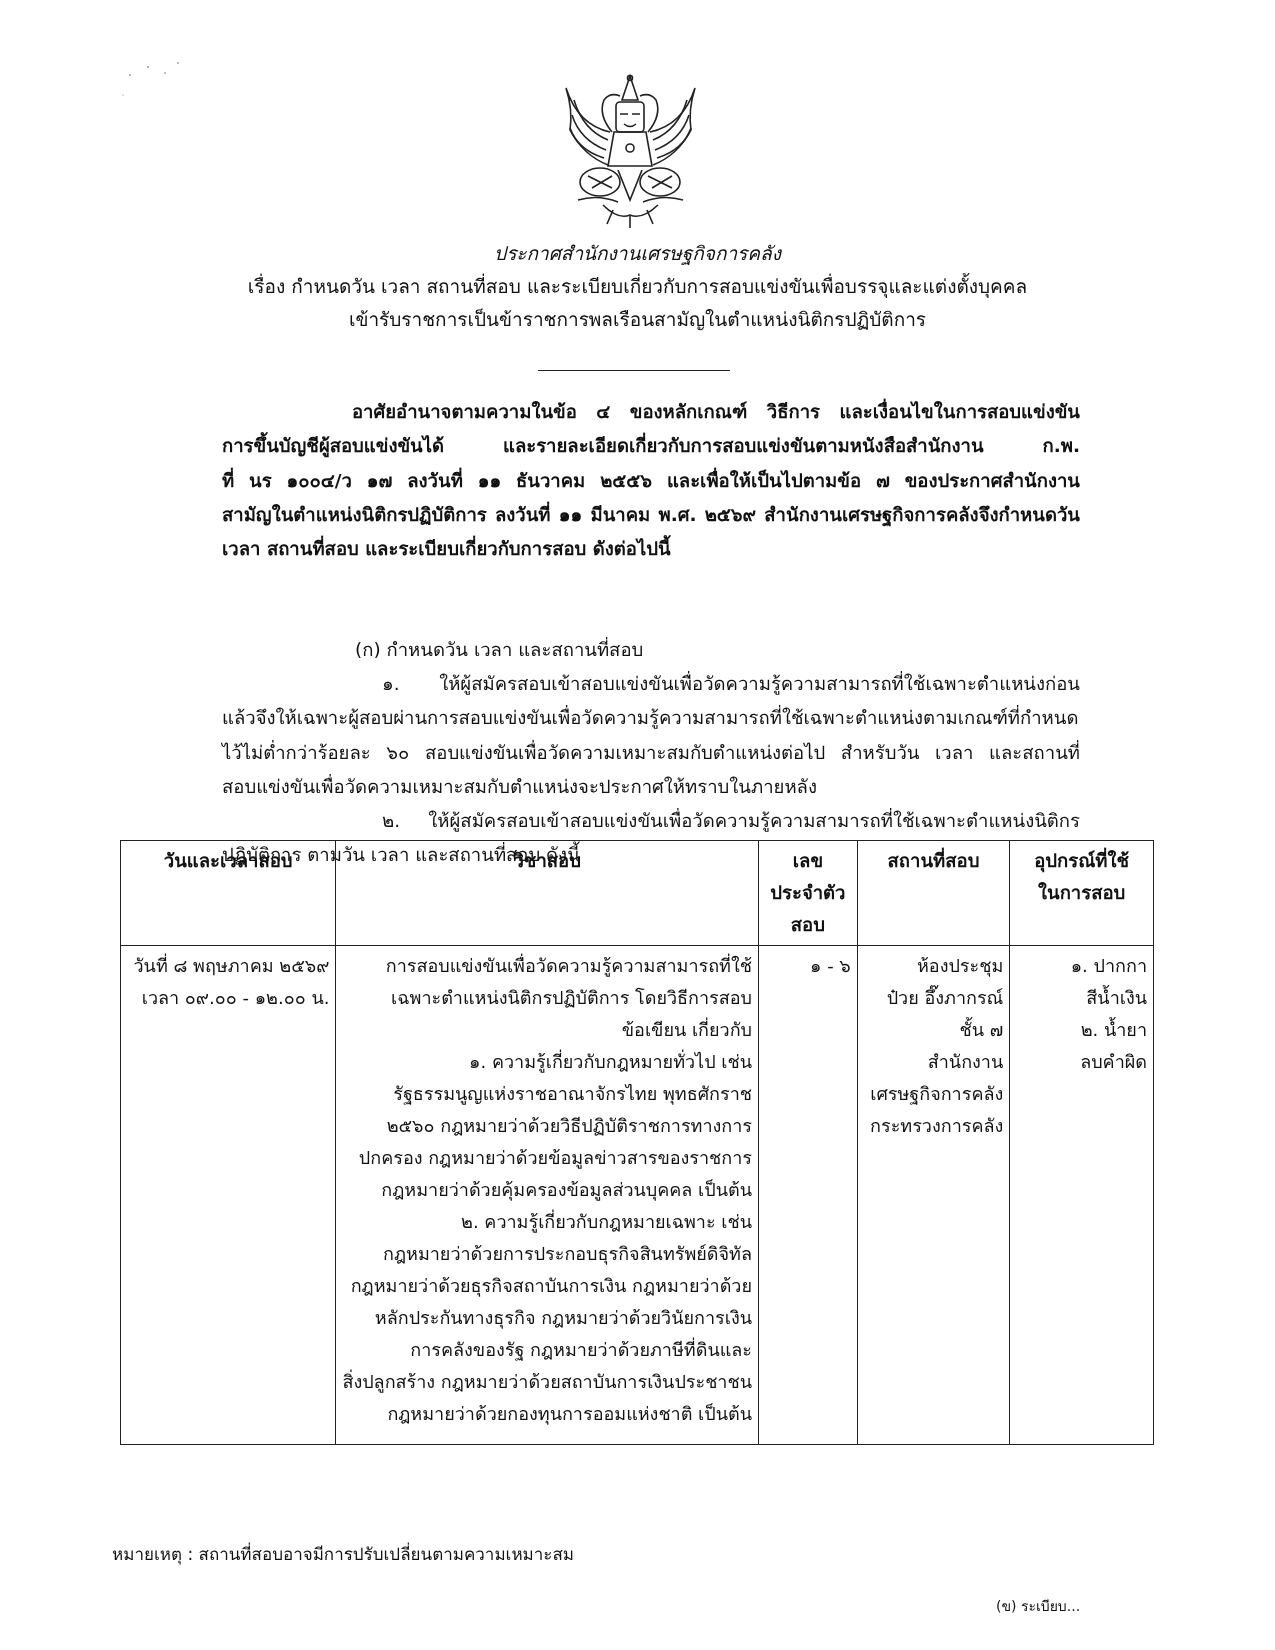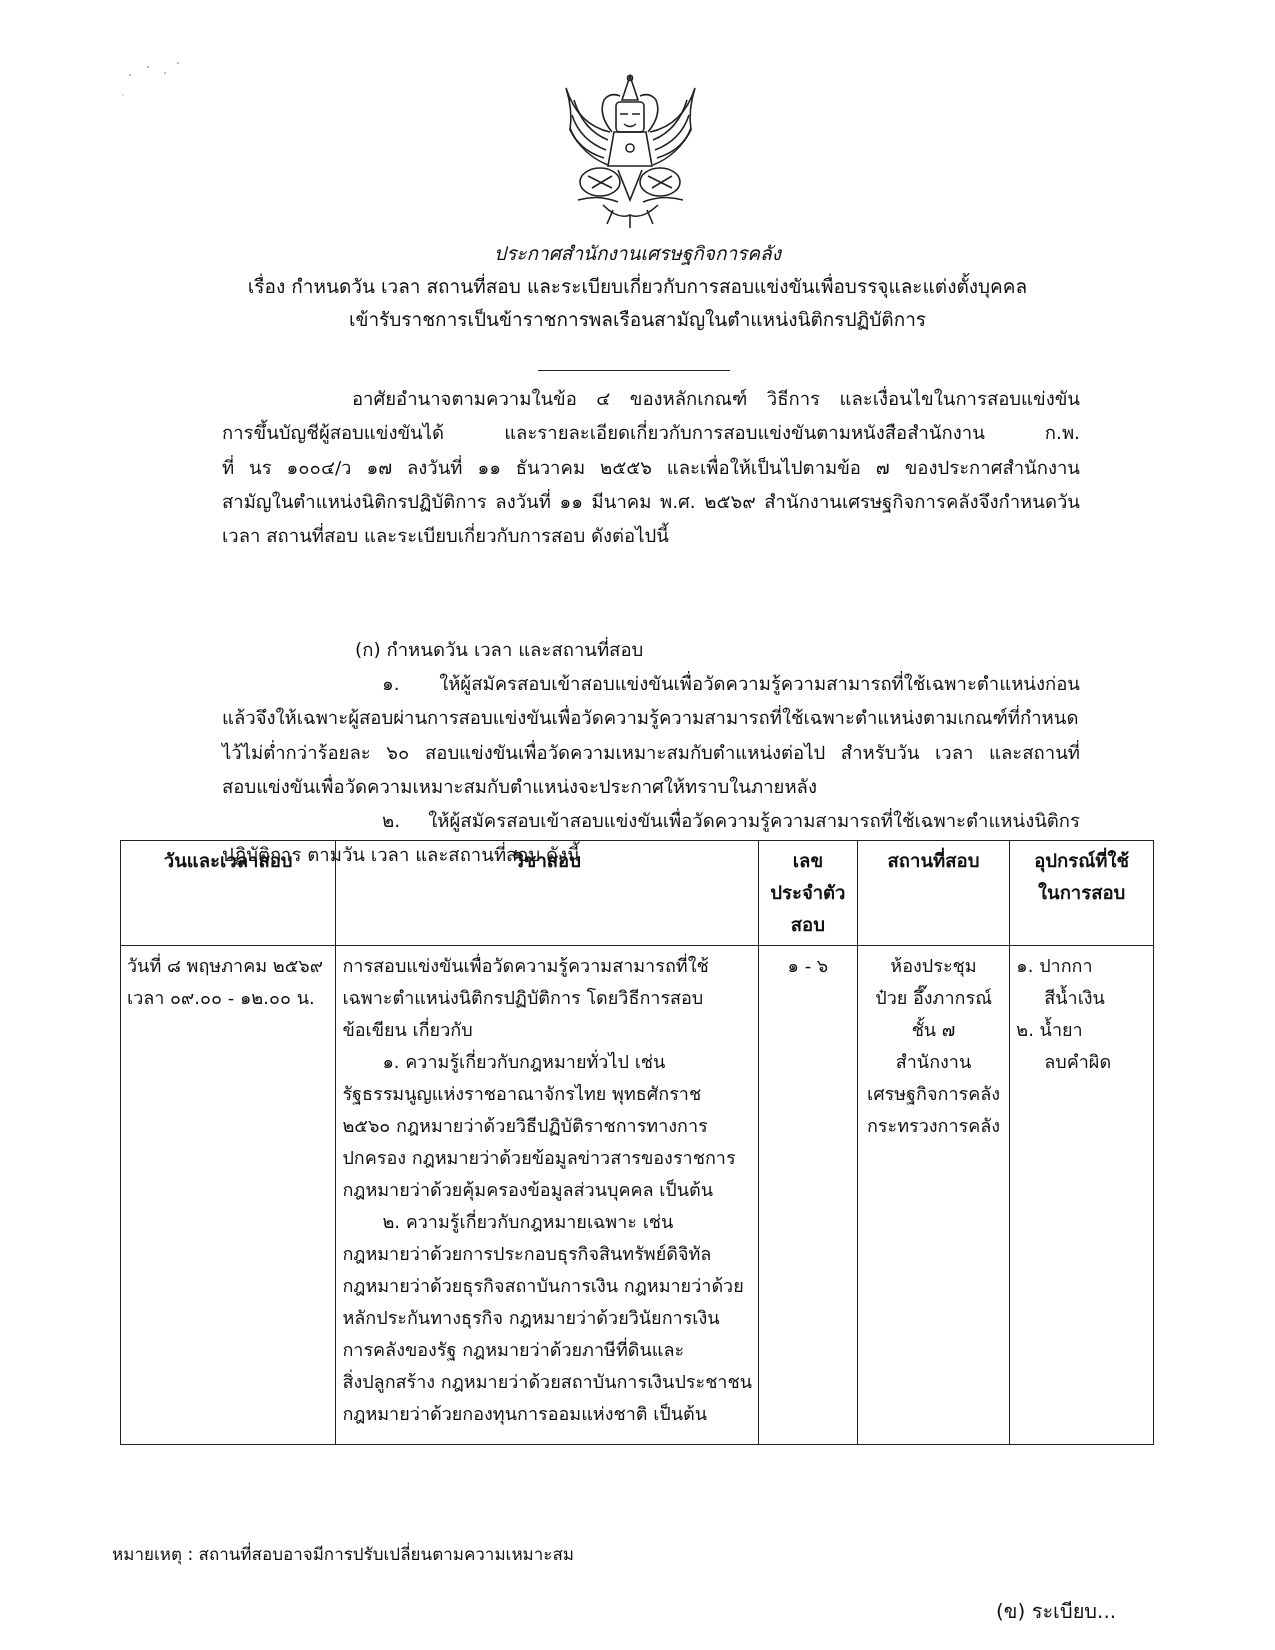--- a/index.html
+++ b/index.html
@@ -95,7 +95,7 @@
 <div class="hdr" style="top:303px;">เข้ารับราชการเป็นข้าราชการพลเรือนสามัญในตำแหน่งนิติกรปฏิบัติการ</div>
 <div class="rule"></div>
 
-<div class="para" style="top:382px;">
+<div class="para" style="top:395px;font-weight:bold;">
   <span class="line indent1">อาศัยอำนาจตามความในข้อ ๔ ของหลักเกณฑ์ วิธีการ และเงื่อนไขในการสอบแข่งขัน</span>
   <span class="line">การขึ้นบัญชีผู้สอบแข่งขันได้ และรายละเอียดเกี่ยวกับการสอบแข่งขันตามหนังสือสำนักงาน ก.พ.</span>
   <span class="line">ที่ นร ๑๐๐๔/ว ๑๗ ลงวันที่ ๑๑ ธันวาคม ๒๕๕๖ และเพื่อให้เป็นไปตามข้อ ๗ ของประกาศสำนักงาน</span>

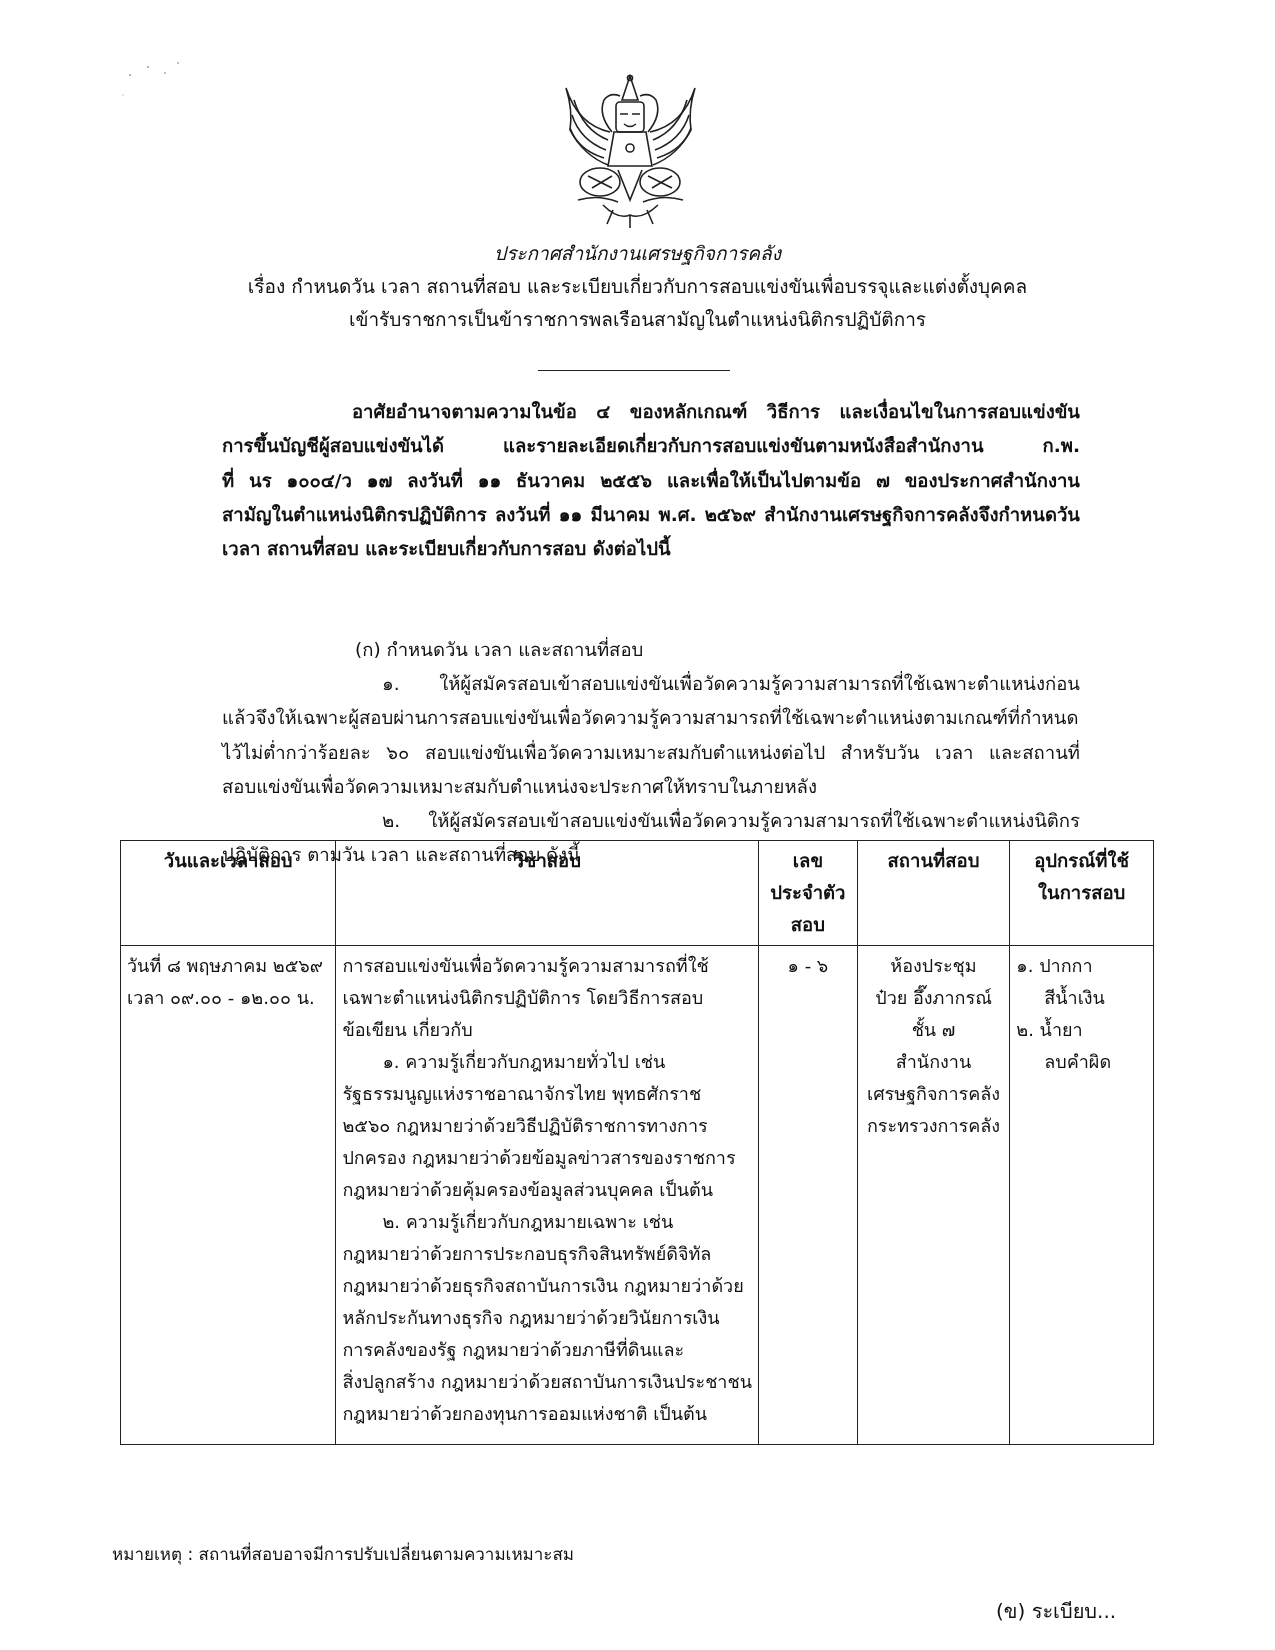--- a/index.html
+++ b/index.html
@@ -37,6 +37,7 @@
   table.exam th, table.exam td {
     border: 1.5px solid #222; vertical-align: top; padding: 4px 6px;
     line-height: 32px;
+    text-align: right;
   }
   table.exam th { font-weight: bold; text-align: center; font-size: 18.5px; }
   .c-date { width: 205px; }

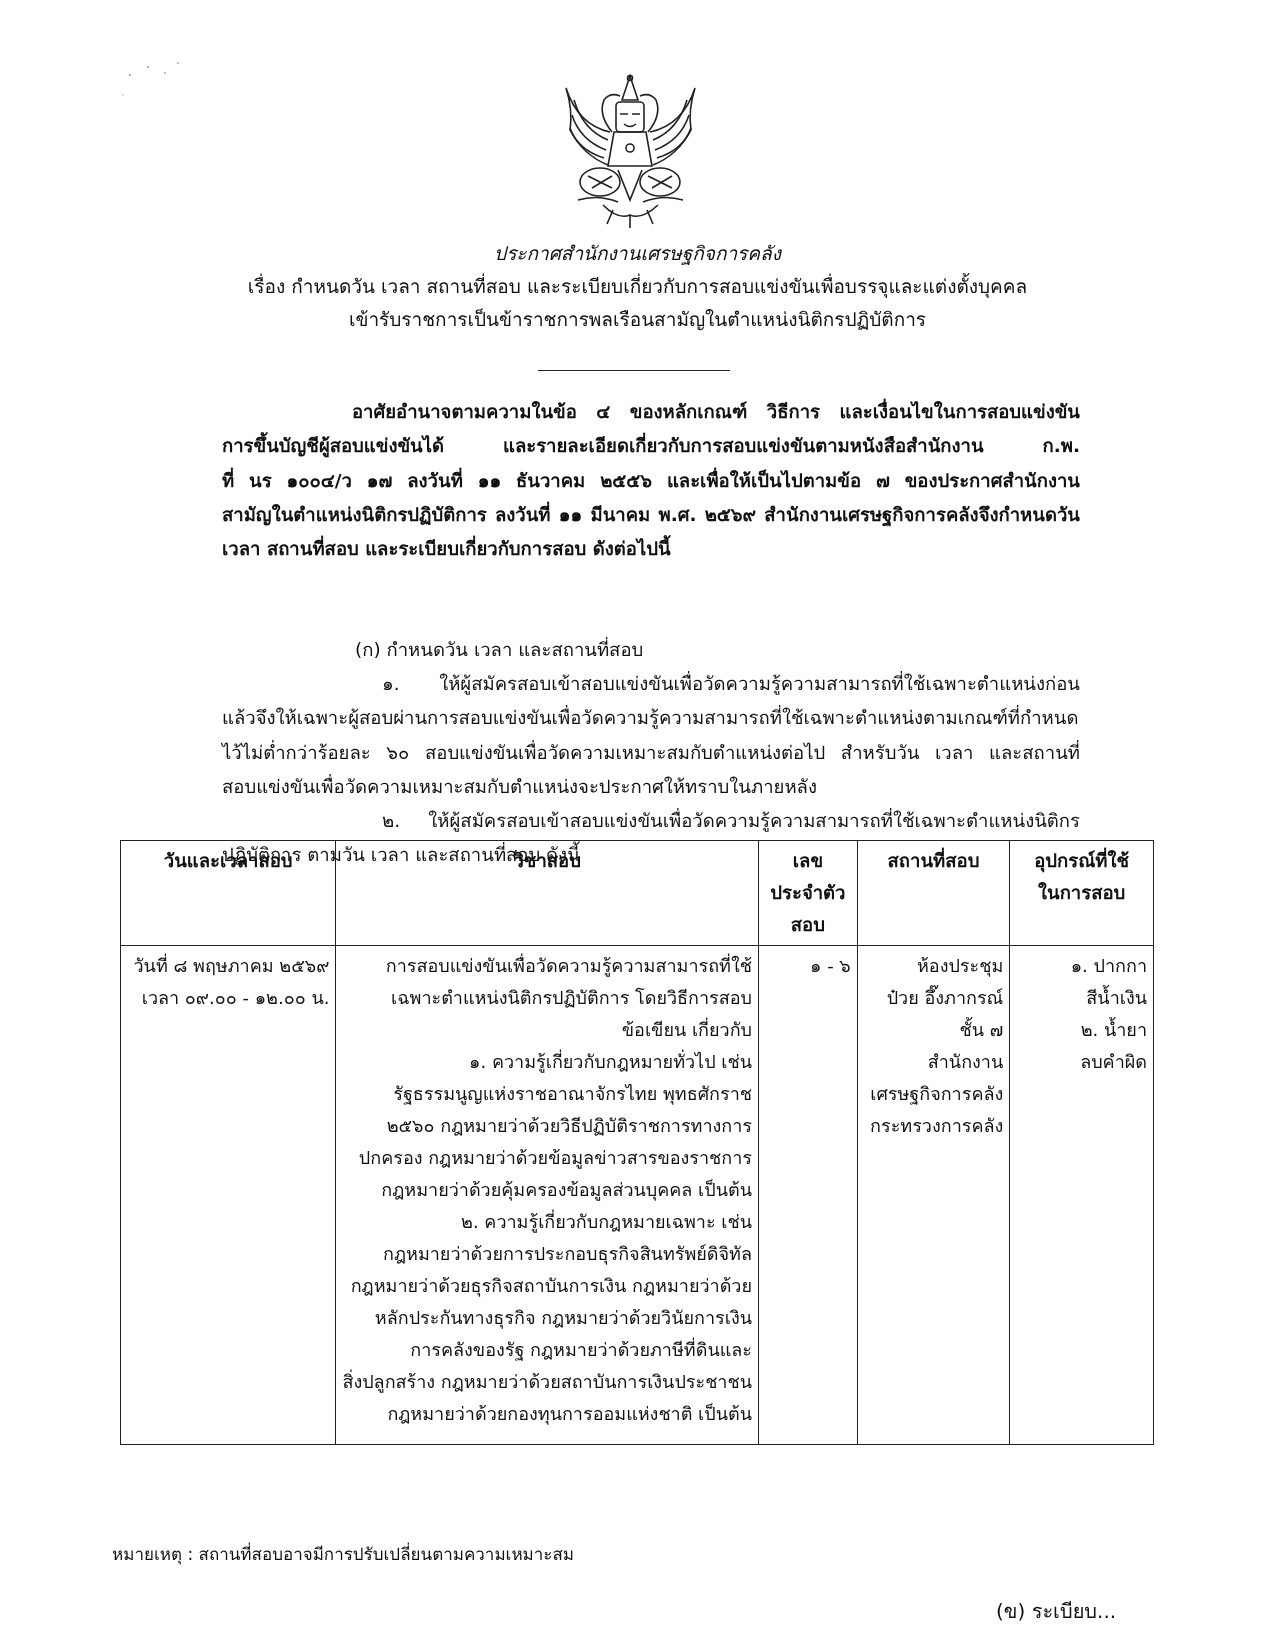--- a/index.html
+++ b/index.html
@@ -48,7 +48,7 @@
   .subj-line { display: block; white-space: nowrap; }
   .subj-ind { padding-left: 40px; }
   .note { position: absolute; left: 112px; top: 1540px; font-size: 17px; text-align: right; }
-  .footer { position: absolute; left: 996px; top: 1595px; font-size: 20px; }
+  .footer { position: absolute; left: 996px; top: 1595px; font-size: 14px; }
 </style>
 </head>
 <body>

